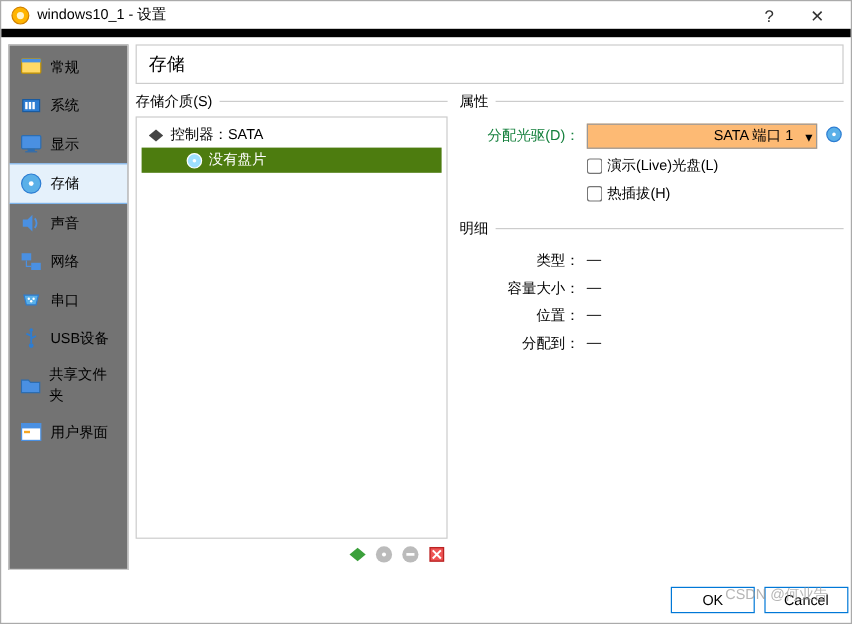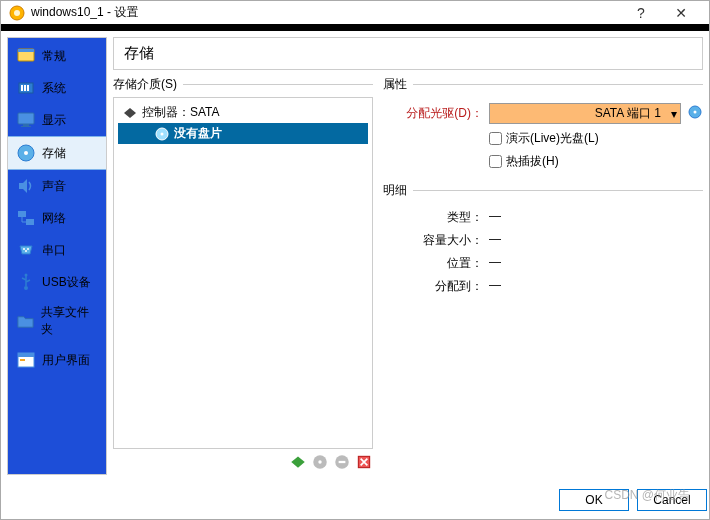--- a/index.html
+++ b/index.html
@@ -9,7 +9,7 @@
 .titlebar .title { flex: 1; }
 .titlebar .win-btn { width: 40px; height: 30px; display: flex; align-items: center; justify-content: center; font-size: 14px; color: #333; }
 .main { flex: 1; display: flex; padding: 6px; gap: 6px; min-height: 0; }
-.sidebar { width: 100px; border: 1px solid #ccc; background: #1d4ed8; display: flex; flex-direction: column; padding: 2px 0; }
+.sidebar { width: 100px; border: 1px solid #ccc; background: #737373; display: flex; flex-direction: column; padding: 2px 0; }
 .side-item { display: flex; align-items: center; gap: 6px; padding: 6px 8px; cursor: pointer; }
 .side-item.selected { background: #e5f1fb; border-top: 1px solid #7eb4ea; border-bottom: 1px solid #7eb4ea; }
 .side-icon { width: 20px; height: 20px; display: flex; align-items: center; justify-content: center; }

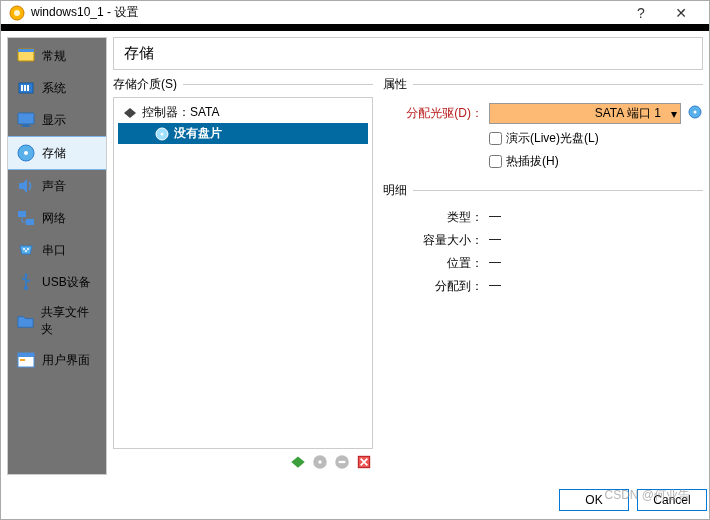--- a/index.html
+++ b/index.html
@@ -28,7 +28,7 @@
 .tree-toolbar .tb-btn { width: 18px; height: 18px; display: flex; align-items: center; justify-content: center; }
 .attr-panel { flex: 1; display: flex; flex-direction: column; gap: 6px; }
 .attr-row { display: flex; align-items: center; gap: 6px; }
-.attr-label { width: 100px; text-align: right; color: #b91c1c; }
+.attr-label { width: 100px; text-align: right; color: #15803d; }
 .attr-select { flex: 1; border: 1px solid #999; padding: 1px 3px; background: #fdba74; display: flex; justify-content: flex-end; align-items: center; gap: 10px; }
 .checkbox-row { display: flex; align-items: center; gap: 4px; padding-left: 106px; }
 .checkbox-row input { width: 13px; height: 13px; }

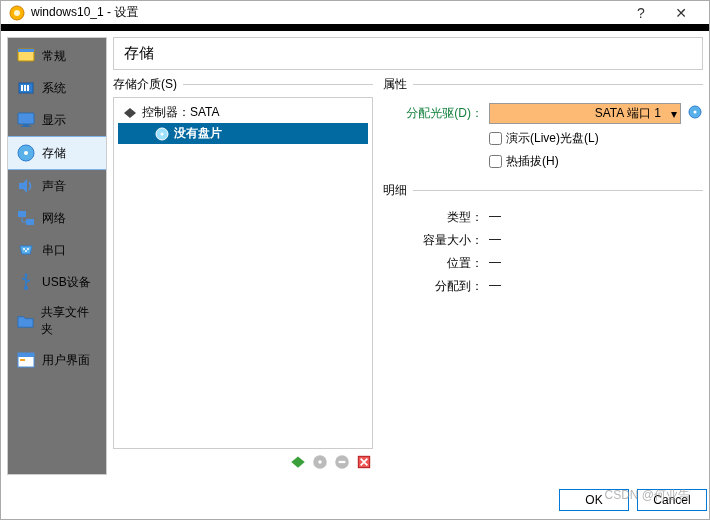--- a/index.html
+++ b/index.html
@@ -22,7 +22,7 @@
 .tree-box { flex: 1; border: 1px solid #ccc; padding: 4px; overflow: auto; }
 .tree-row { display: flex; align-items: center; gap: 4px; padding: 2px 4px; }
 .tree-row.indent2 { padding-left: 36px; }
-.tree-row.selected { background: #0369a1; color: #fff; font-weight: bold; }
+.tree-row.selected { background: #4d7c0f; color: #fff; }
 .tree-icon { width: 16px; height: 16px; display: flex; align-items: center; justify-content: center; }
 .tree-toolbar { display: flex; justify-content: flex-end; gap: 4px; padding: 4px 0; }
 .tree-toolbar .tb-btn { width: 18px; height: 18px; display: flex; align-items: center; justify-content: center; }

